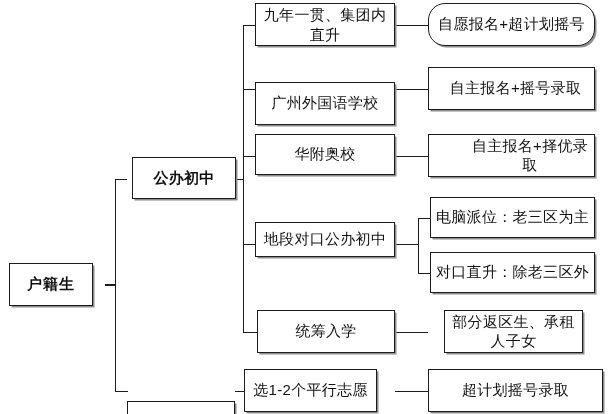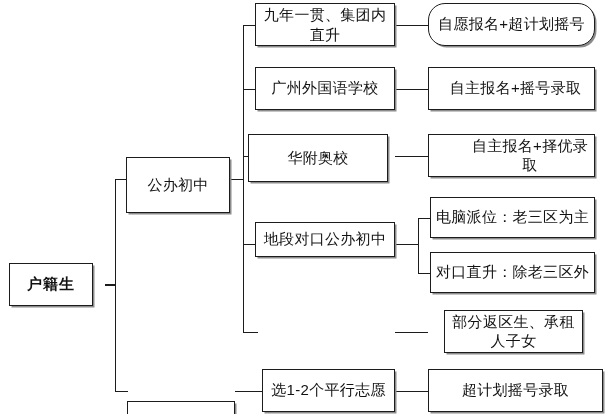--- a/index.html
+++ b/index.html
@@ -91,7 +91,7 @@
     </span>
   </div>
 
-  <div class="node" style="left:255px; top:67px; width:140px; height:43px;">广州外国语学校</div>
+  <div class="node" style="left:255px; top:82px; width:140px; height:43px;">广州外国语学校</div>
 
   <div class="node" style="left:248px; top:134px; width:140px; height:48px;">华附奥校</div>
 

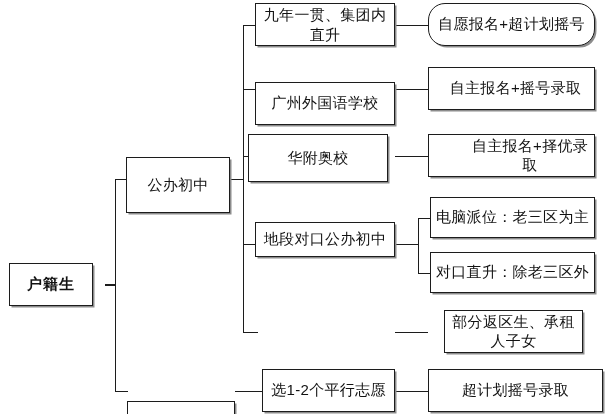--- a/index.html
+++ b/index.html
@@ -93,7 +93,7 @@
 
   <div class="node" style="left:255px; top:82px; width:140px; height:43px;">广州外国语学校</div>
 
-  <div class="node" style="left:248px; top:134px; width:140px; height:48px;">华附奥校</div>
+  <div class="node" style="left:255px; top:134px; width:140px; height:41px;">华附奥校</div>
 
   <div class="node" style="left:255px; top:222px; width:140px; height:35px;">地段对口公办初中</div>
 

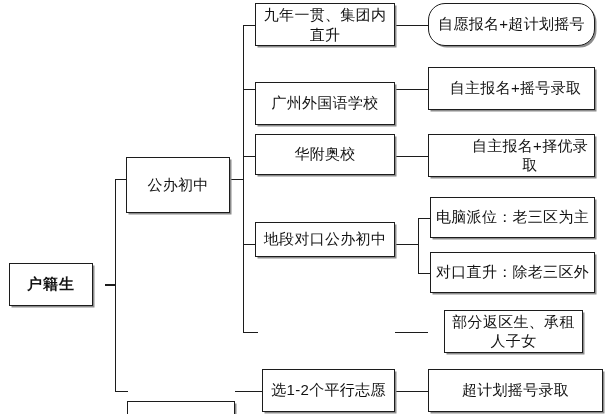--- a/index.html
+++ b/index.html
@@ -80,7 +80,7 @@
 
   <div class="node root" style="left:9px; top:263px; width:84px; height:43px;">户籍生</div>
 
-  <div class="node" style="left:126px; top:157px; width:104px; height:56px;">公办初中</div>
+  <div class="node" style="left:132px; top:157px; width:104px; height:42px;font-weight:bold;">公办初中</div>
 
   <div class="node" style="left:127px; top:369px; width:108px; height:43px;margin-top:32px;">民办初中</div>
 

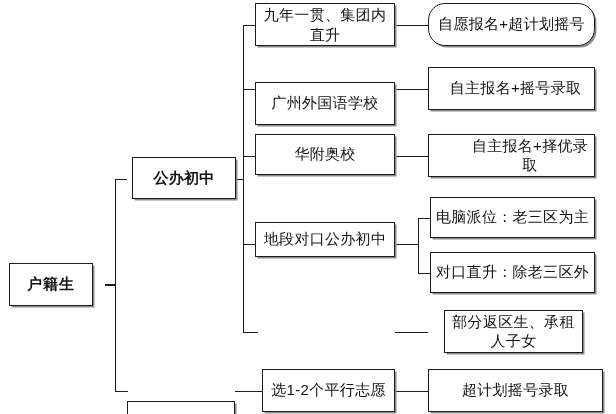--- a/index.html
+++ b/index.html
@@ -97,6 +97,7 @@
 
   <div class="node" style="left:255px; top:222px; width:140px; height:35px;">地段对口公办初中</div>
 
+  <div class="node" style="left:257px; top:310px; width:138px; height:43px;">统筹入学</div>
 
   <div class="node" style="left:262px; top:369px; width:133px; height:43px;">选1-2个平行志愿</div>
 

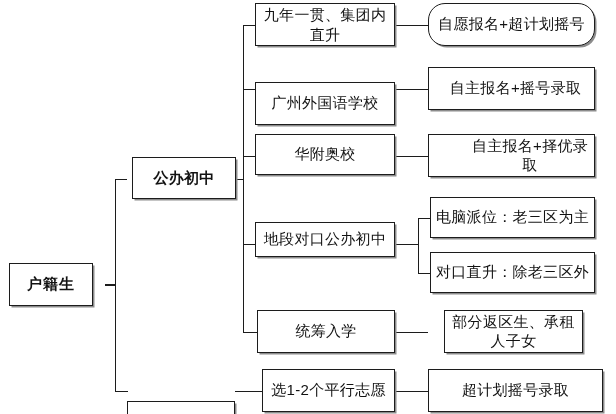--- a/index.html
+++ b/index.html
@@ -99,7 +99,7 @@
 
   <div class="node" style="left:257px; top:310px; width:138px; height:43px;">统筹入学</div>
 
-  <div class="node" style="left:262px; top:369px; width:133px; height:43px;">选1-2个平行志愿</div>
+  <div class="node" style="left:244px; top:369px; width:133px; height:43px;">选1-2个平行志愿</div>
 
   <div class="node" style="left:428px; top:3px; width:167px; height:43px;border-radius:17px;">自愿报名+超计划摇号</div>
 

